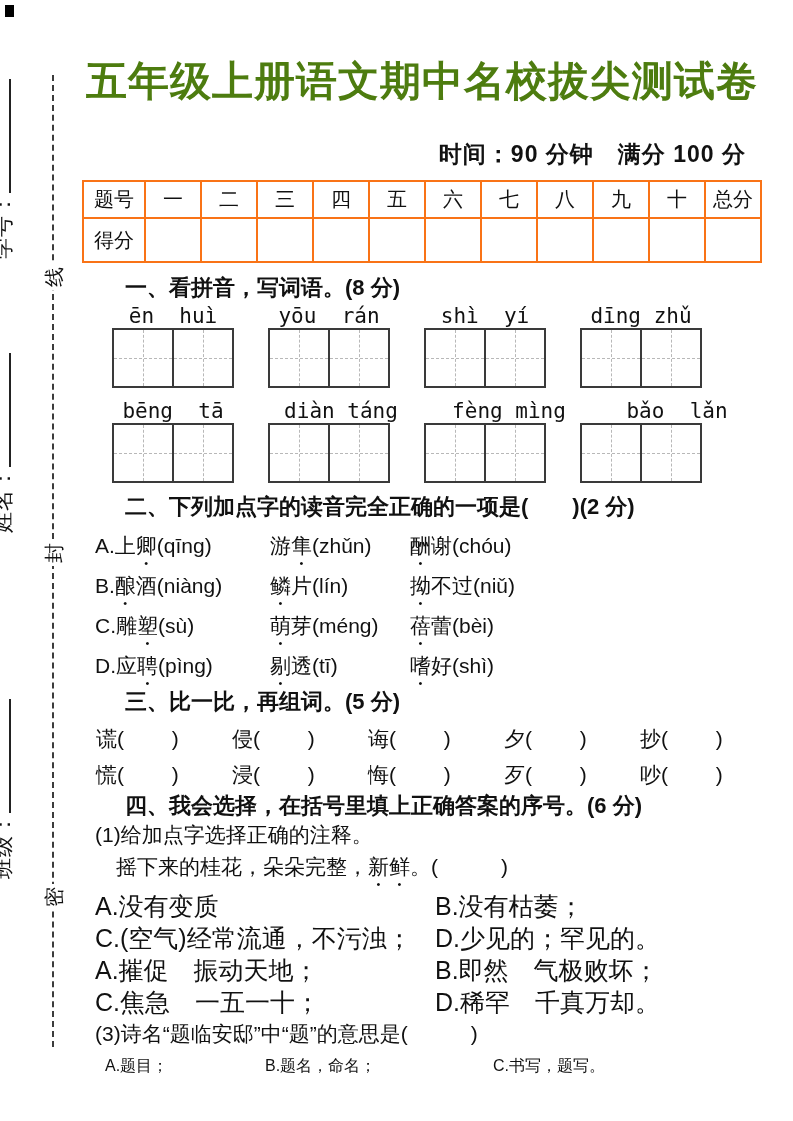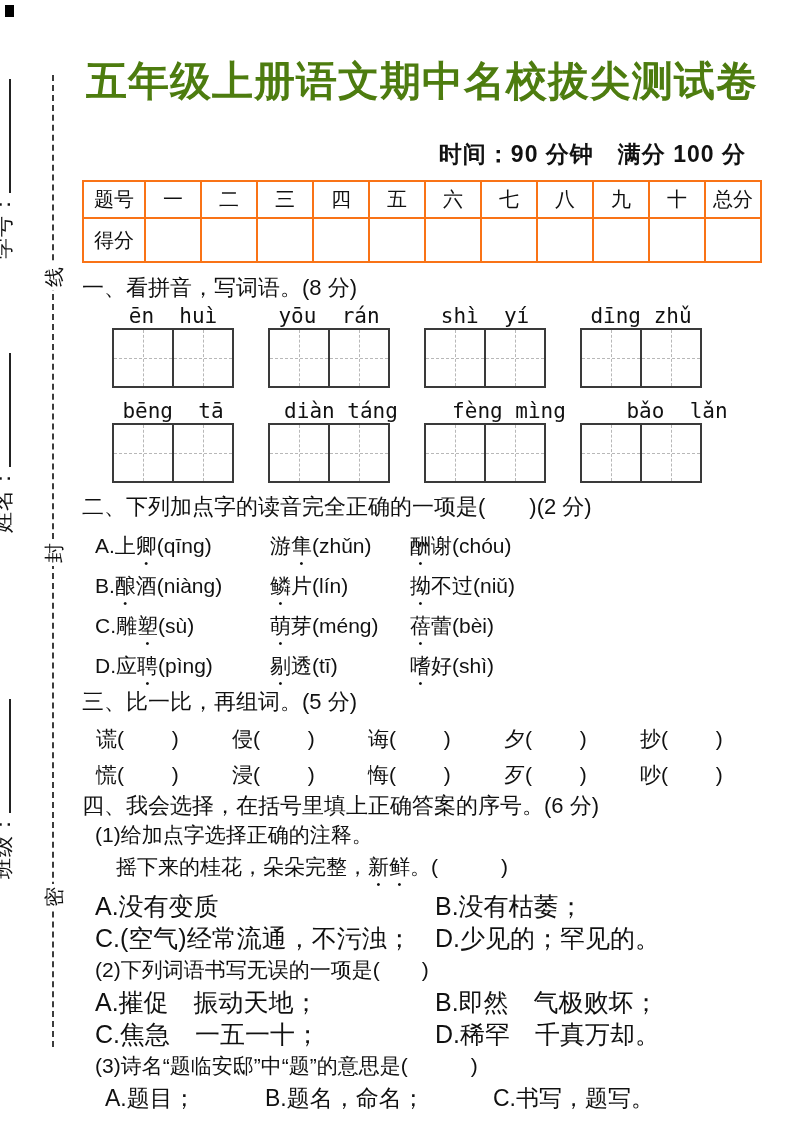--- a/index.html
+++ b/index.html
@@ -52,7 +52,7 @@
   table.score tr.scr td { height:42px; }
   table.score td.first { width:60px; }
   
-  .s-heading { font-size:22px; font-weight:normal; line-height:26px; }
+  .s-heading { font-size:22px; font-weight:bold; line-height:26px;margin-left:43px; }
   .h1 { margin-top:12px; }
   .h2 { margin-top:11px; }
   .h3 { margin-top:0; }

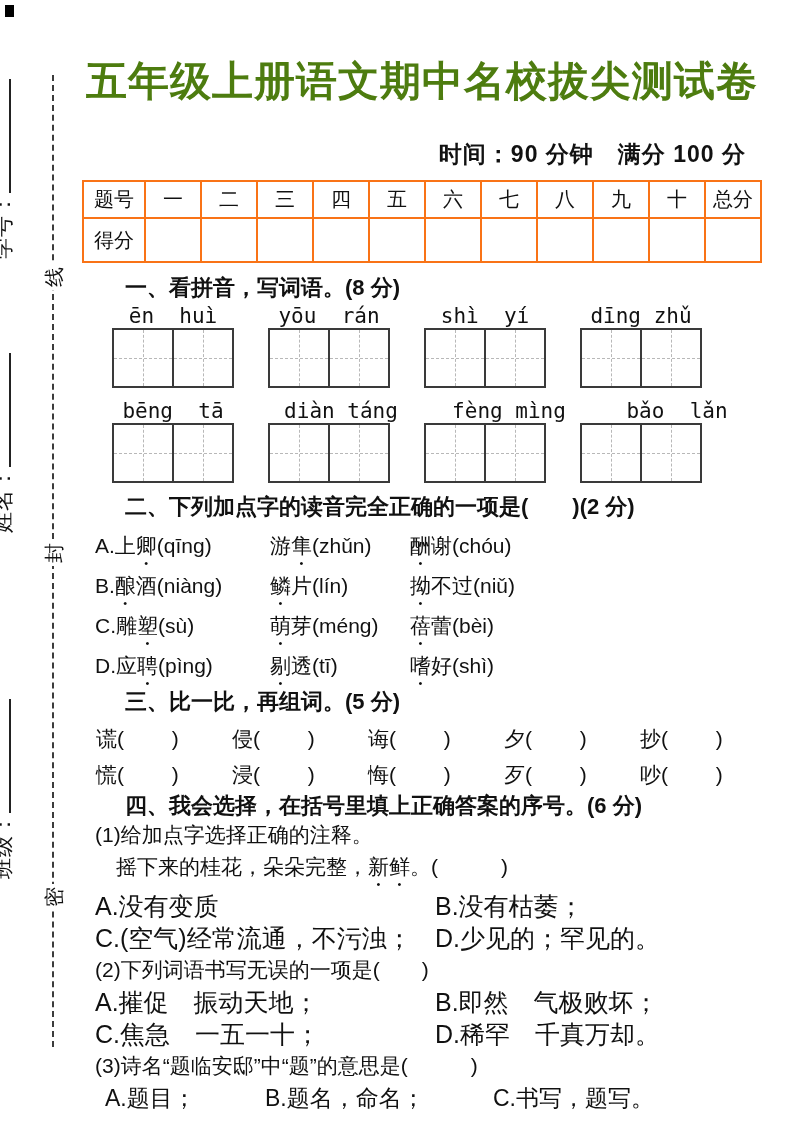--- a/index.html
+++ b/index.html
@@ -258,7 +258,6 @@
       <span class="g2">D.少见的；罕见的。</span>
     </div>
 
-    <div class="stem">(2)下列词语书写无误的一项是(　　)</div>
     <div class="opt-grid">
       <span class="g1">A.摧促　振动天地；</span>
       <span class="g2">B.即然　气极败坏；</span>

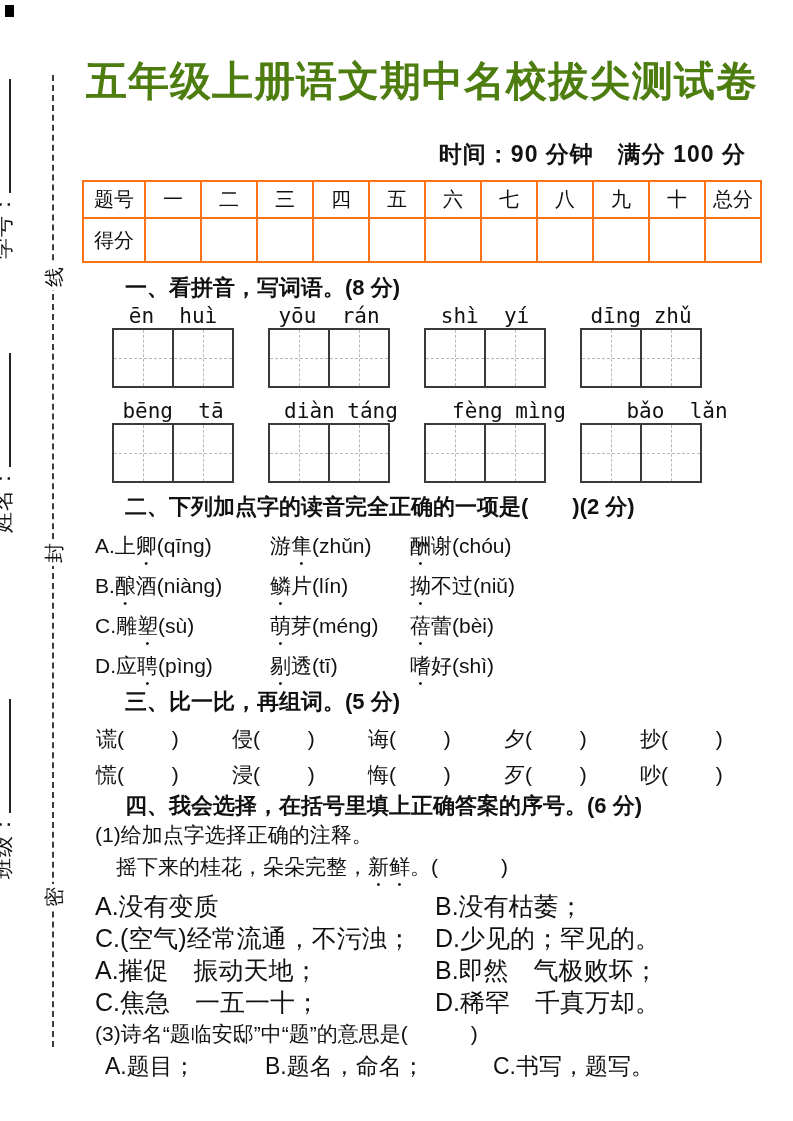--- a/index.html
+++ b/index.html
@@ -89,7 +89,7 @@
   .sentence { font-size:21px; line-height:32px; padding-left:34px; }
   .opt-grid { display:flex; font-size:25px; line-height:32px; padding-left:13px; }
   .opt-grid .g1 { width:340px; }
-  .opt3 { display:flex; font-size:23px; line-height:32px; padding-left:23px; }
+  .opt3 { display:flex; font-size:16px; line-height:32px; padding-left:23px; }
   .opt3 .o1 { width:160px; }
   .opt3 .o2 { width:228px; }
 </style>

